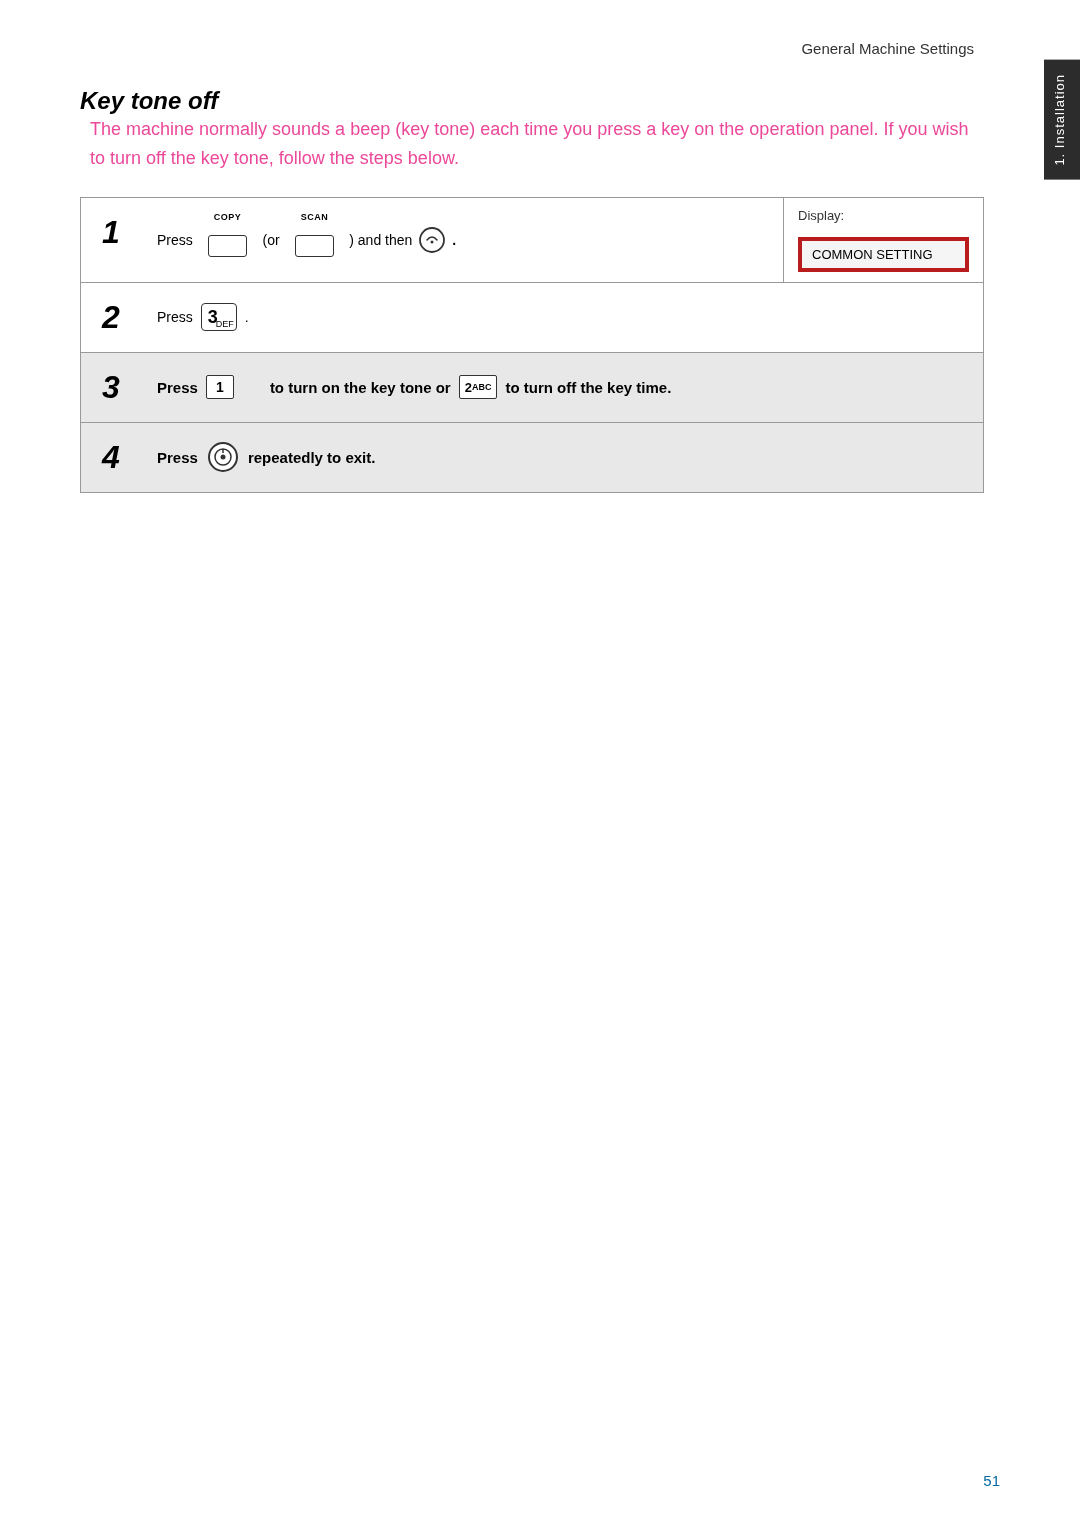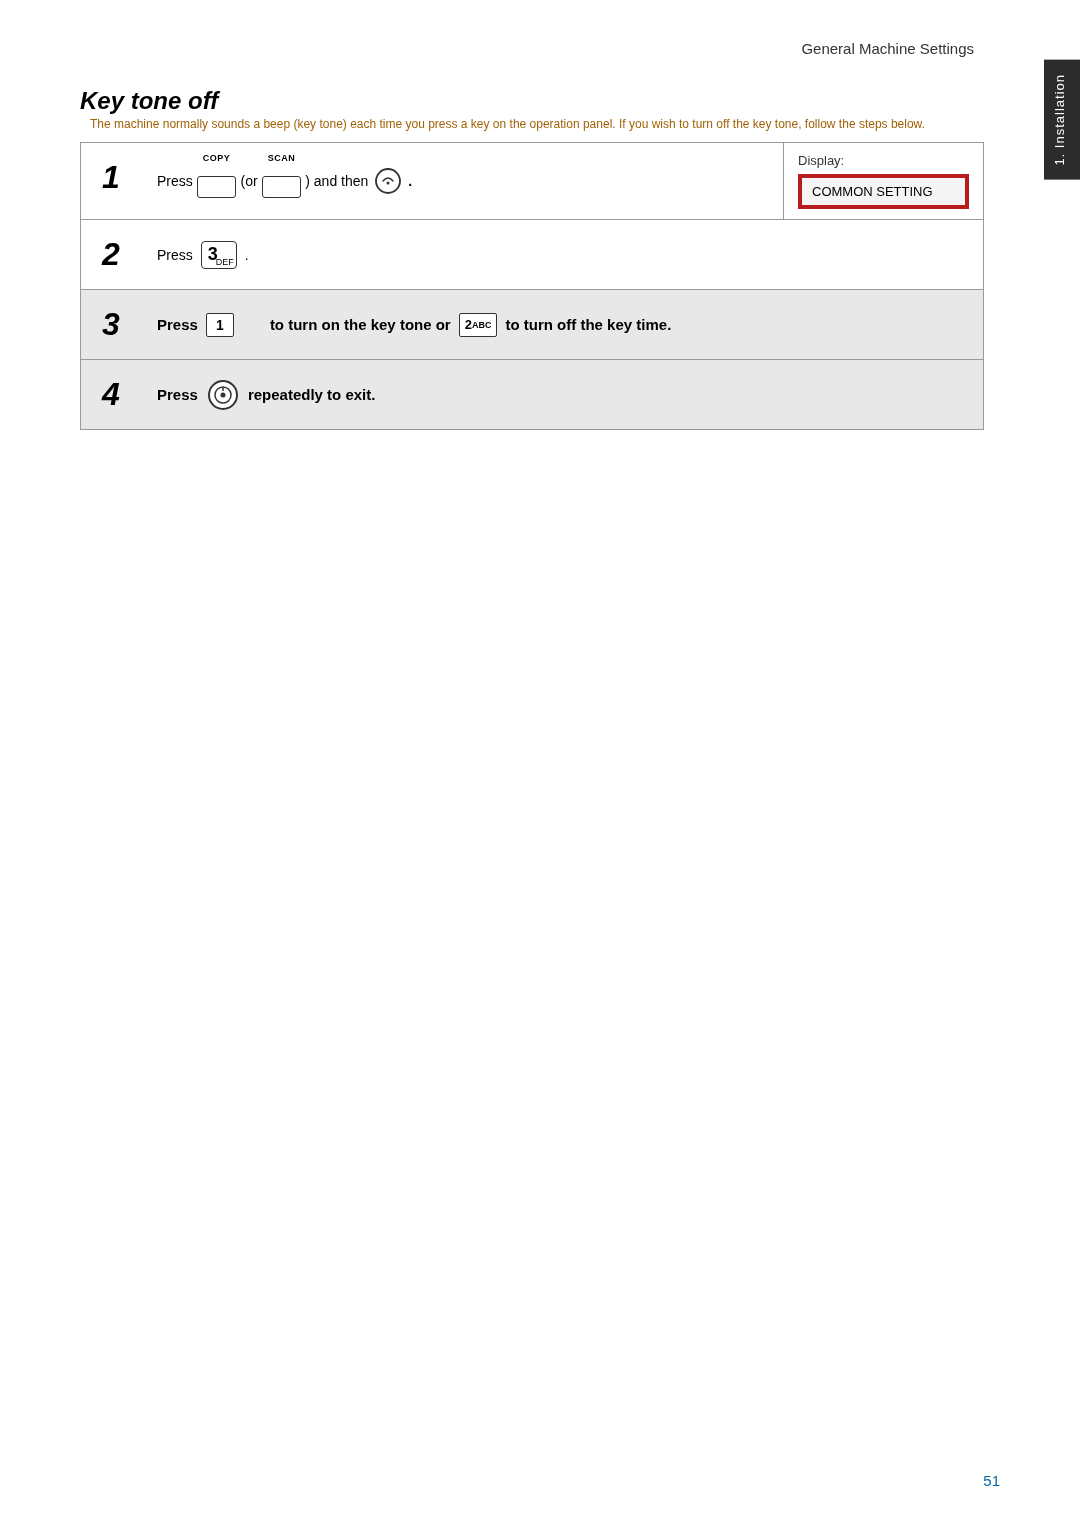--- a/index.html
+++ b/index.html
@@ -57,10 +57,10 @@
 
     
     .intro-text {
-      font-size: 12px;
-      color: #a16207;
+      font-size: 18px;
+      color: #ec4899;
       line-height: 1.6;
-      margin-bottom: 8px;
+      margin-bottom: 24px;
       margin-left: 10px;
     }
 

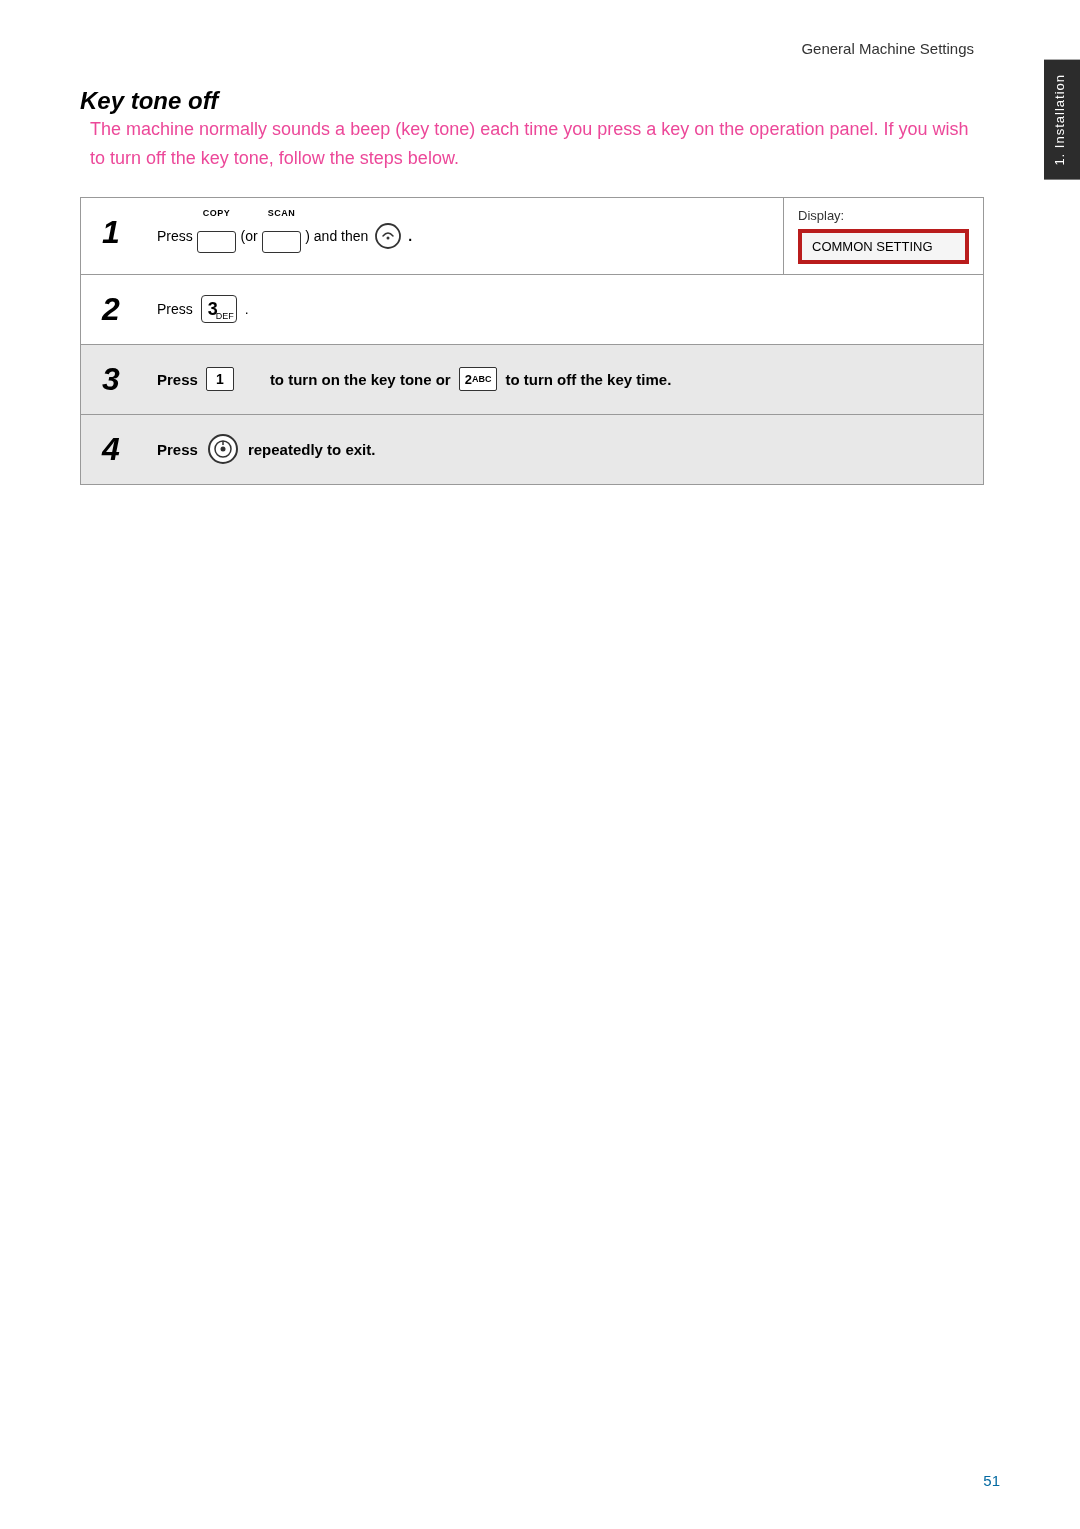--- a/index.html
+++ b/index.html
@@ -165,7 +165,7 @@
       display: inline-flex;
       flex-direction: column;
       align-items: flex-end;
-      margin: 0 0;
+      margin: 0 11px;
       position: relative;
       padding-top: 12px;
     }

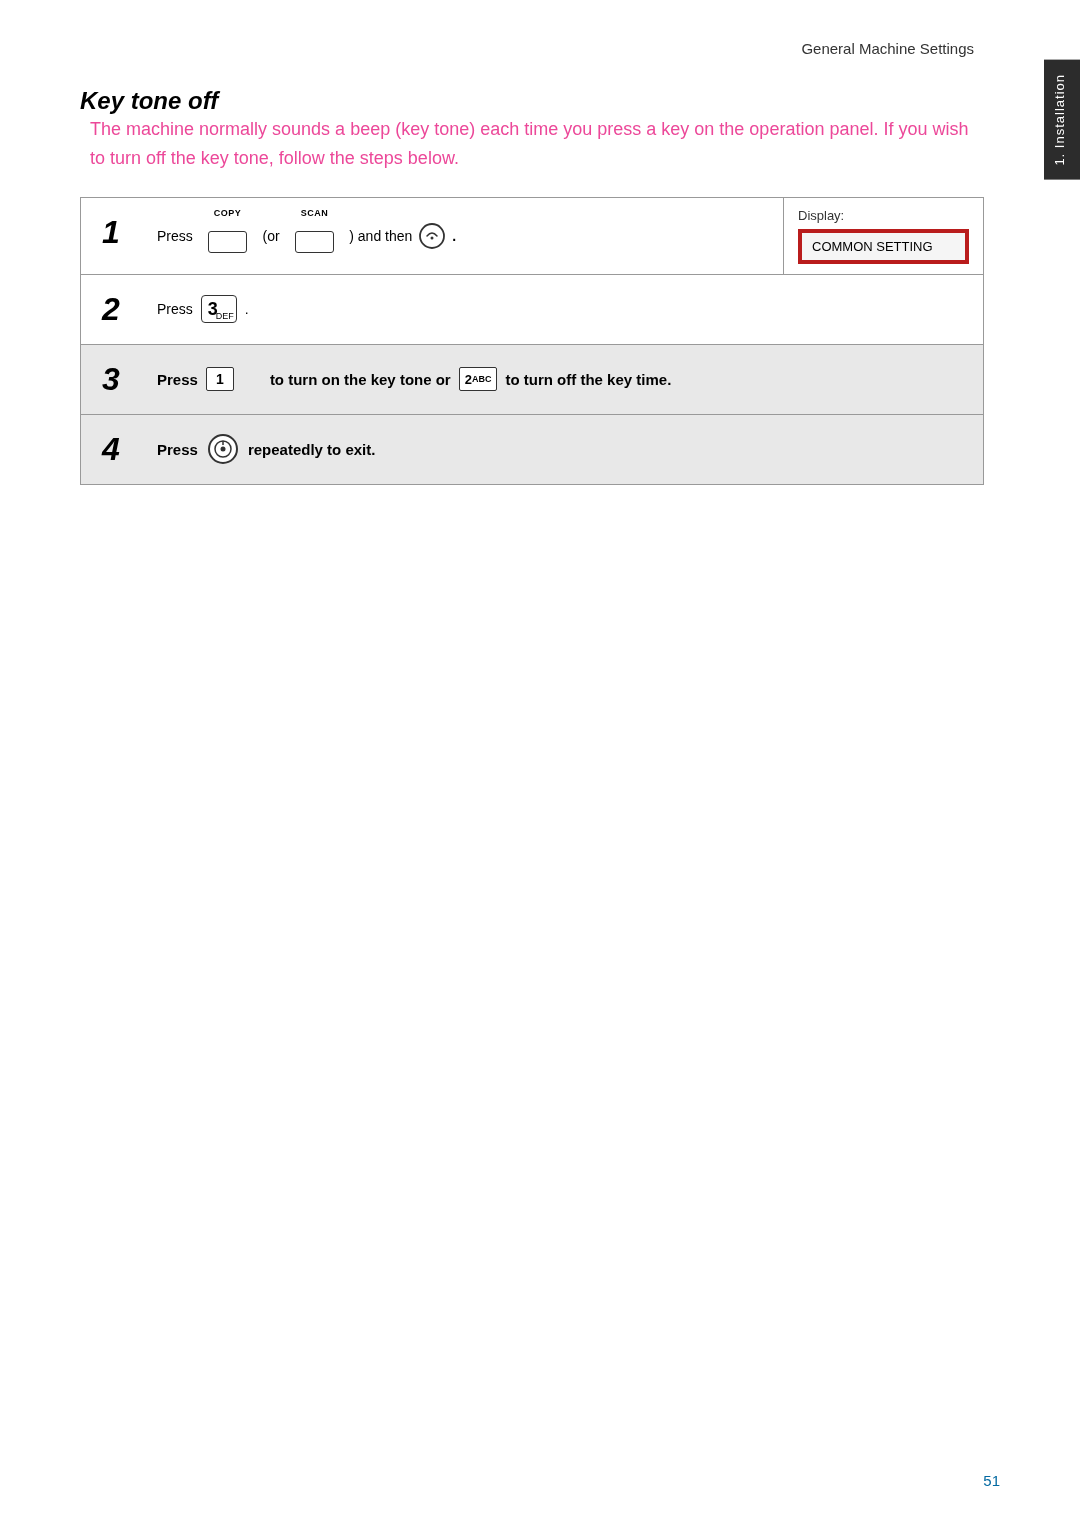--- a/index.html
+++ b/index.html
@@ -111,7 +111,7 @@
       border-left: 1px solid #999;
       display: flex;
       flex-direction: column;
-      gap: 6px;
+      gap: 14px;
     }
 
     .display-label {

